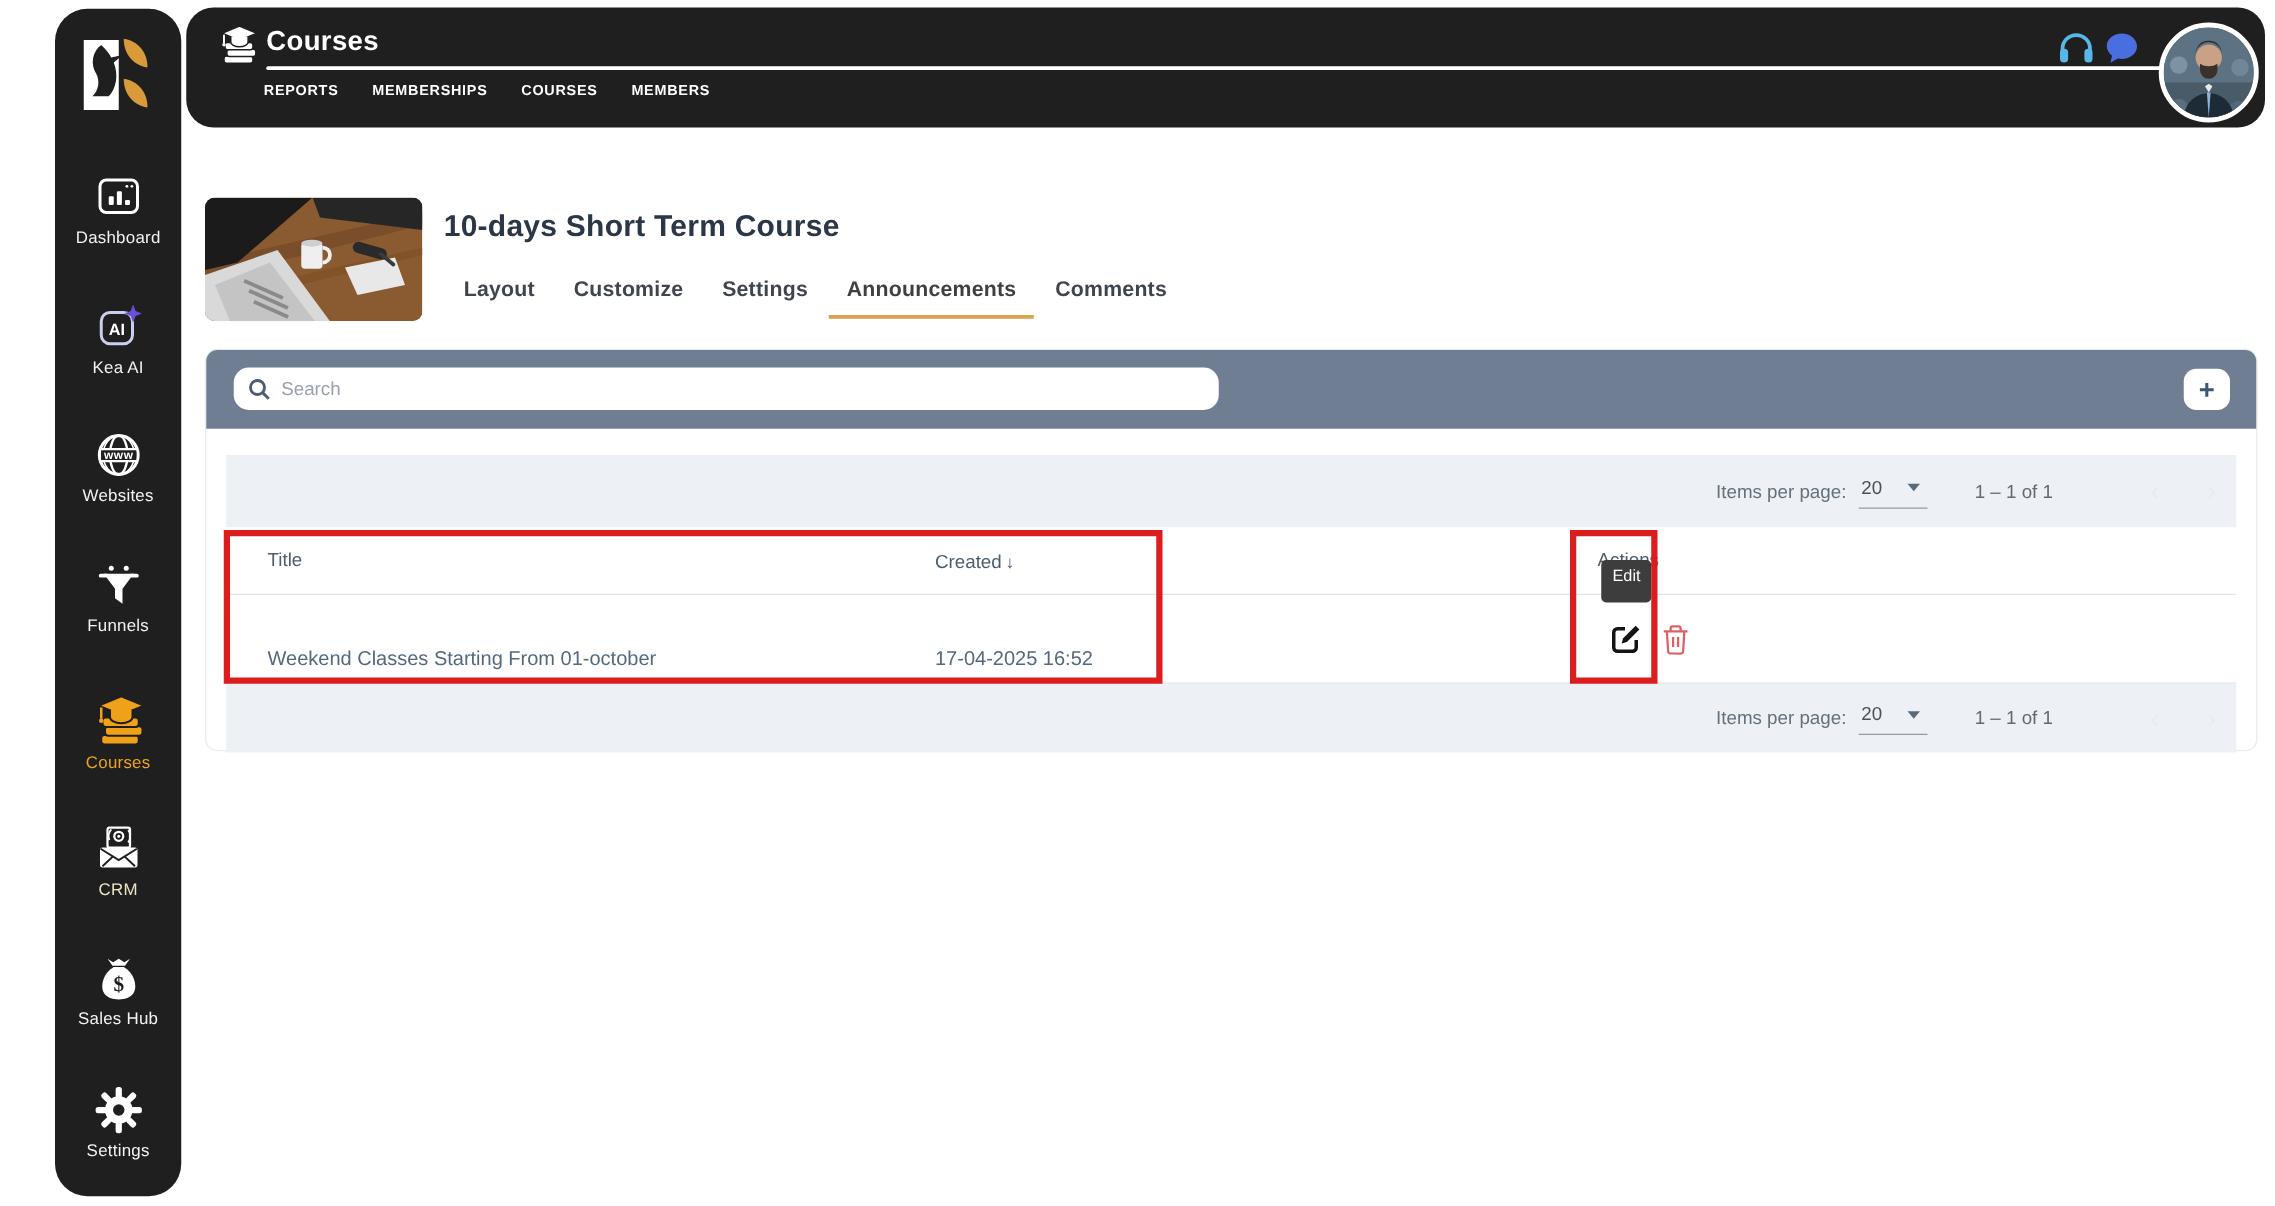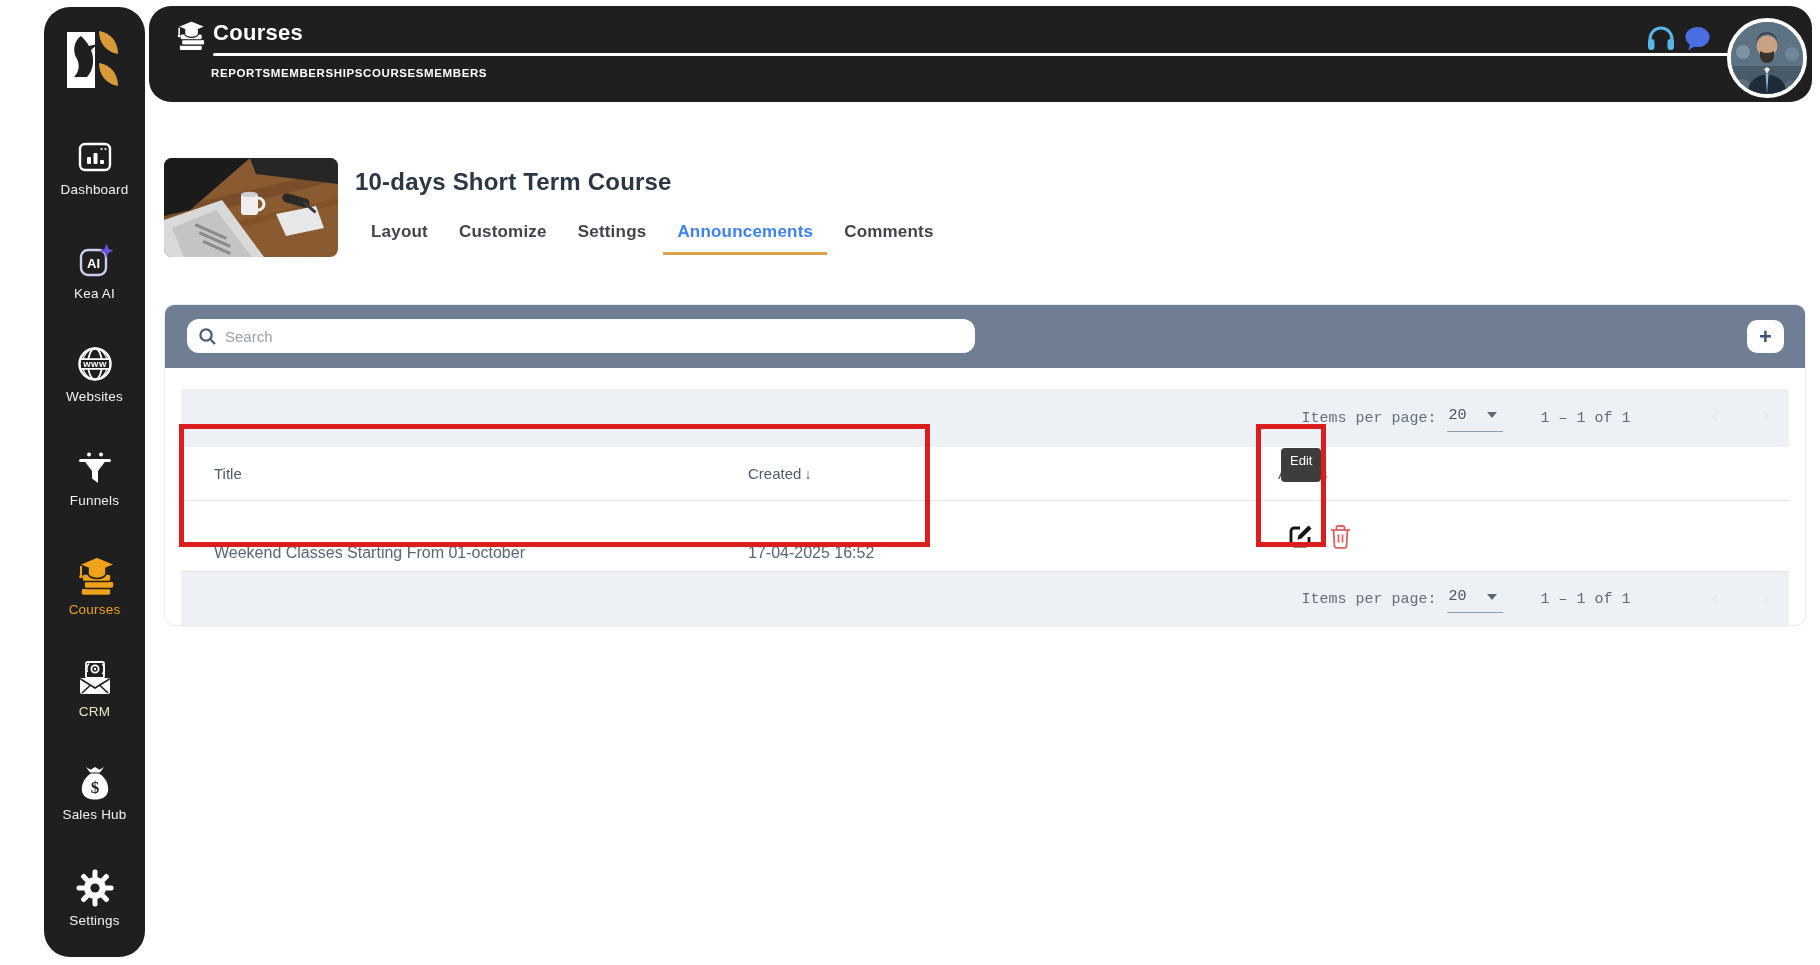--- a/index.html
+++ b/index.html
@@ -20,7 +20,7 @@
   .hdr-icon { position:absolute; left:24px; top:13px; }
   .hdr-title { position:absolute; left:64px; top:14px; font-size:22px; font-weight:700; color:#fff; letter-spacing:.3px; }
   .hdr-line { position:absolute; left:64px; top:47px; width:1518px; height:2.5px; background:#fff; border-radius:2px; }
-  .hdr-nav { position:absolute; left:62px; top:61px; display:flex; }
+  .hdr-nav { position:absolute; left:62px; top:61px; display:flex; gap:27px; }
   .hdr-nav span { font-size:11.5px; font-weight:700; letter-spacing:.6px; color:#fff; cursor:pointer; }
   .hdr-headphones { position:absolute; left:1495px; top:14px; cursor:pointer; }
   .hdr-chat { position:absolute; left:1533px; top:17px; cursor:pointer; }

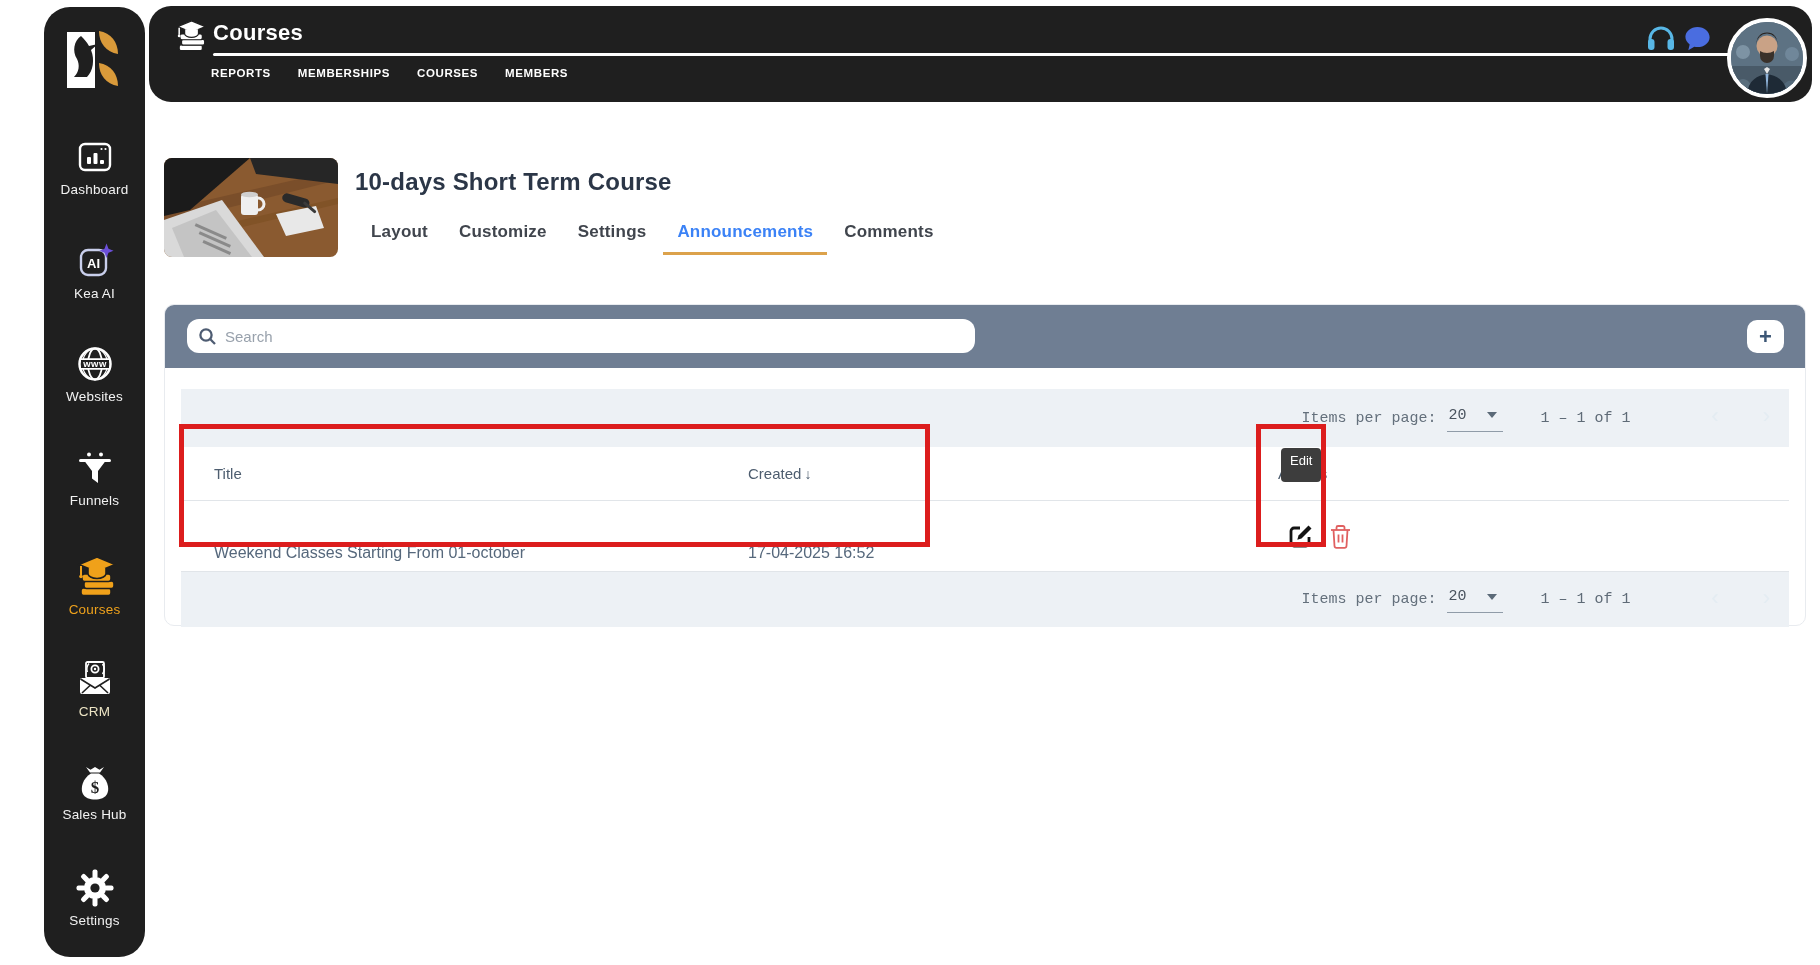--- a/index.html
+++ b/index.html
@@ -31,7 +31,7 @@
   .course-title { position:absolute; left:355px; top:168px; font-size:24px; font-weight:700; color:#2b3647; letter-spacing:.2px; }
   .tabs { position:absolute; left:371px; top:222px; display:flex; gap:31px; }
   .tab { font-size:17px; font-weight:600; color:#40454d; padding-bottom:12px; letter-spacing:.2px; cursor:pointer; }
-  .tab.active { color:#3b82f6; border-bottom:3.5px solid #dca24b; padding:0 14px 10px; margin:0 -14px; }
+  .tab.active { color:#404040; border-bottom:3.5px solid #dca24b; padding:0 14px 10px; margin:0 -14px; }
 
   
   .card { position:absolute; left:164px; top:279px; width:1642px; height:322px; background:#fff; border:1px solid #e8ebef; border-radius:10px;margin-top:25px; }

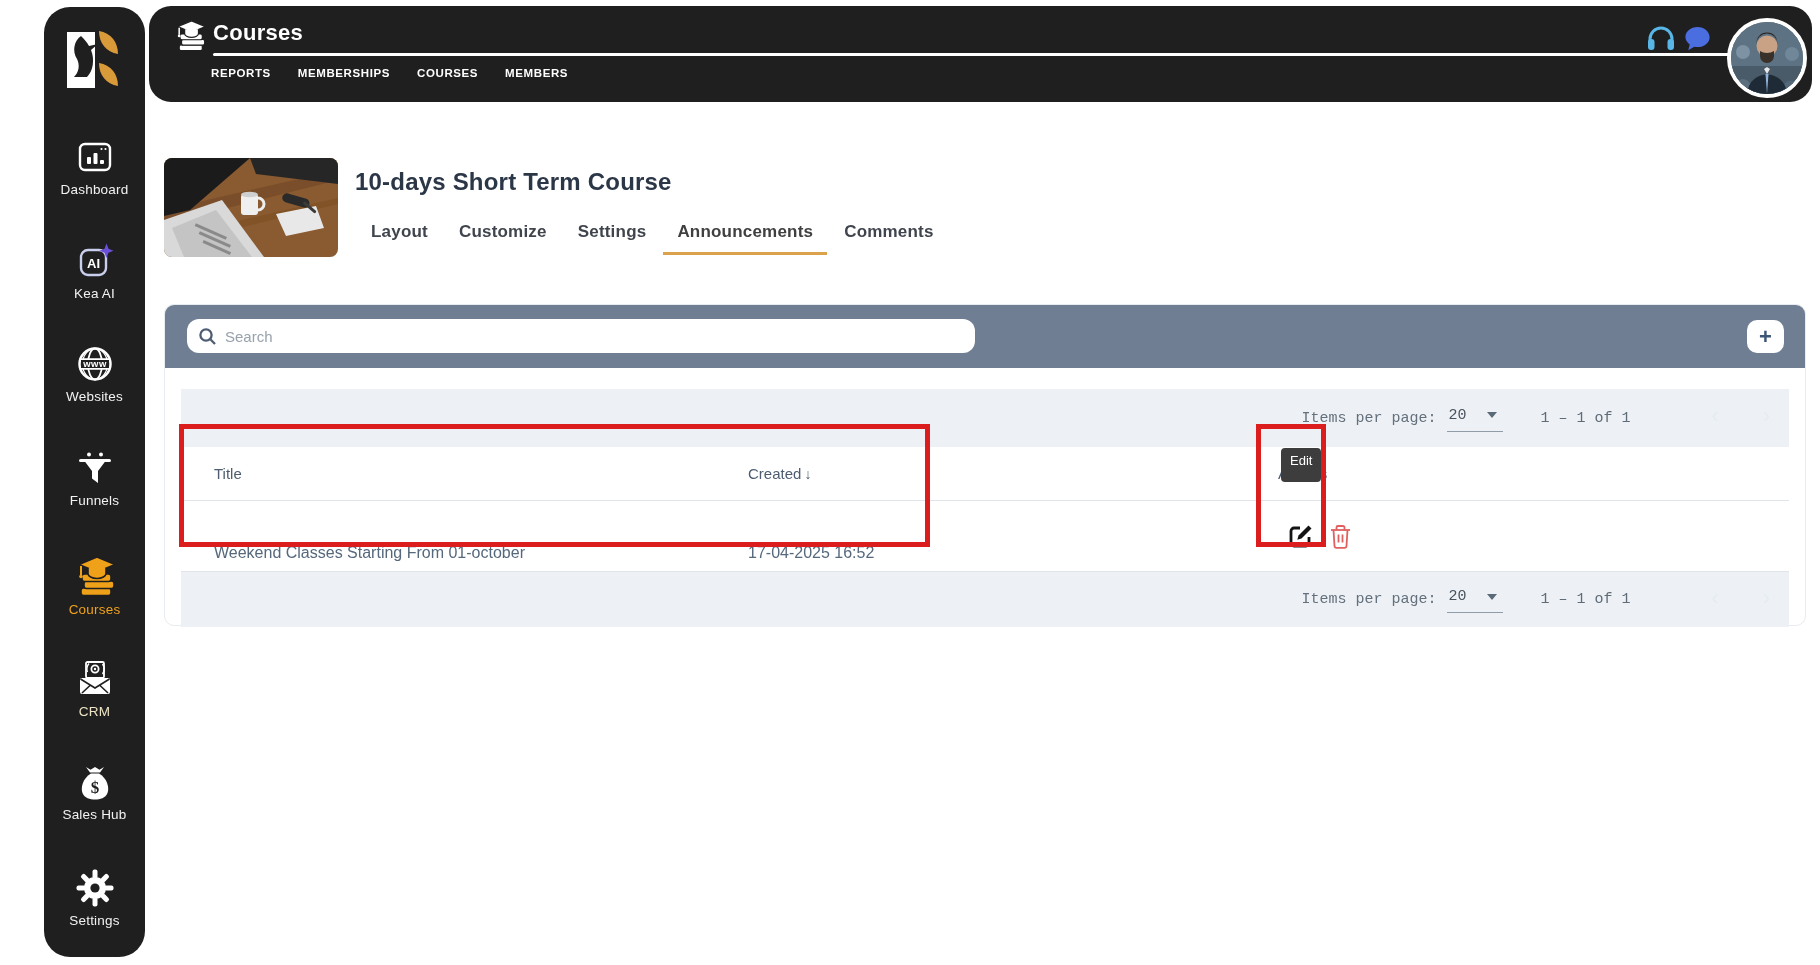--- a/index.html
+++ b/index.html
@@ -34,7 +34,7 @@
   .tab.active { color:#404040; border-bottom:3.5px solid #dca24b; padding:0 14px 10px; margin:0 -14px; }
 
   
-  .card { position:absolute; left:164px; top:279px; width:1642px; height:322px; background:#fff; border:1px solid #e8ebef; border-radius:10px;margin-top:25px; }
+  .card { position:absolute; left:164px; top:279px; width:1642px; height:322px; background:#fff; border:1px solid #e8ebef; border-radius:10px; }
   .toolbar { position:absolute; left:0; top:0; width:100%; height:63px; background:#6f7e93; border-radius:9px 9px 0 0; }
   .search { position:absolute; left:22px; top:14px; width:788px; height:34px; background:#fff; border-radius:12px; }
   .search svg { position:absolute; left:11px; top:8px; }

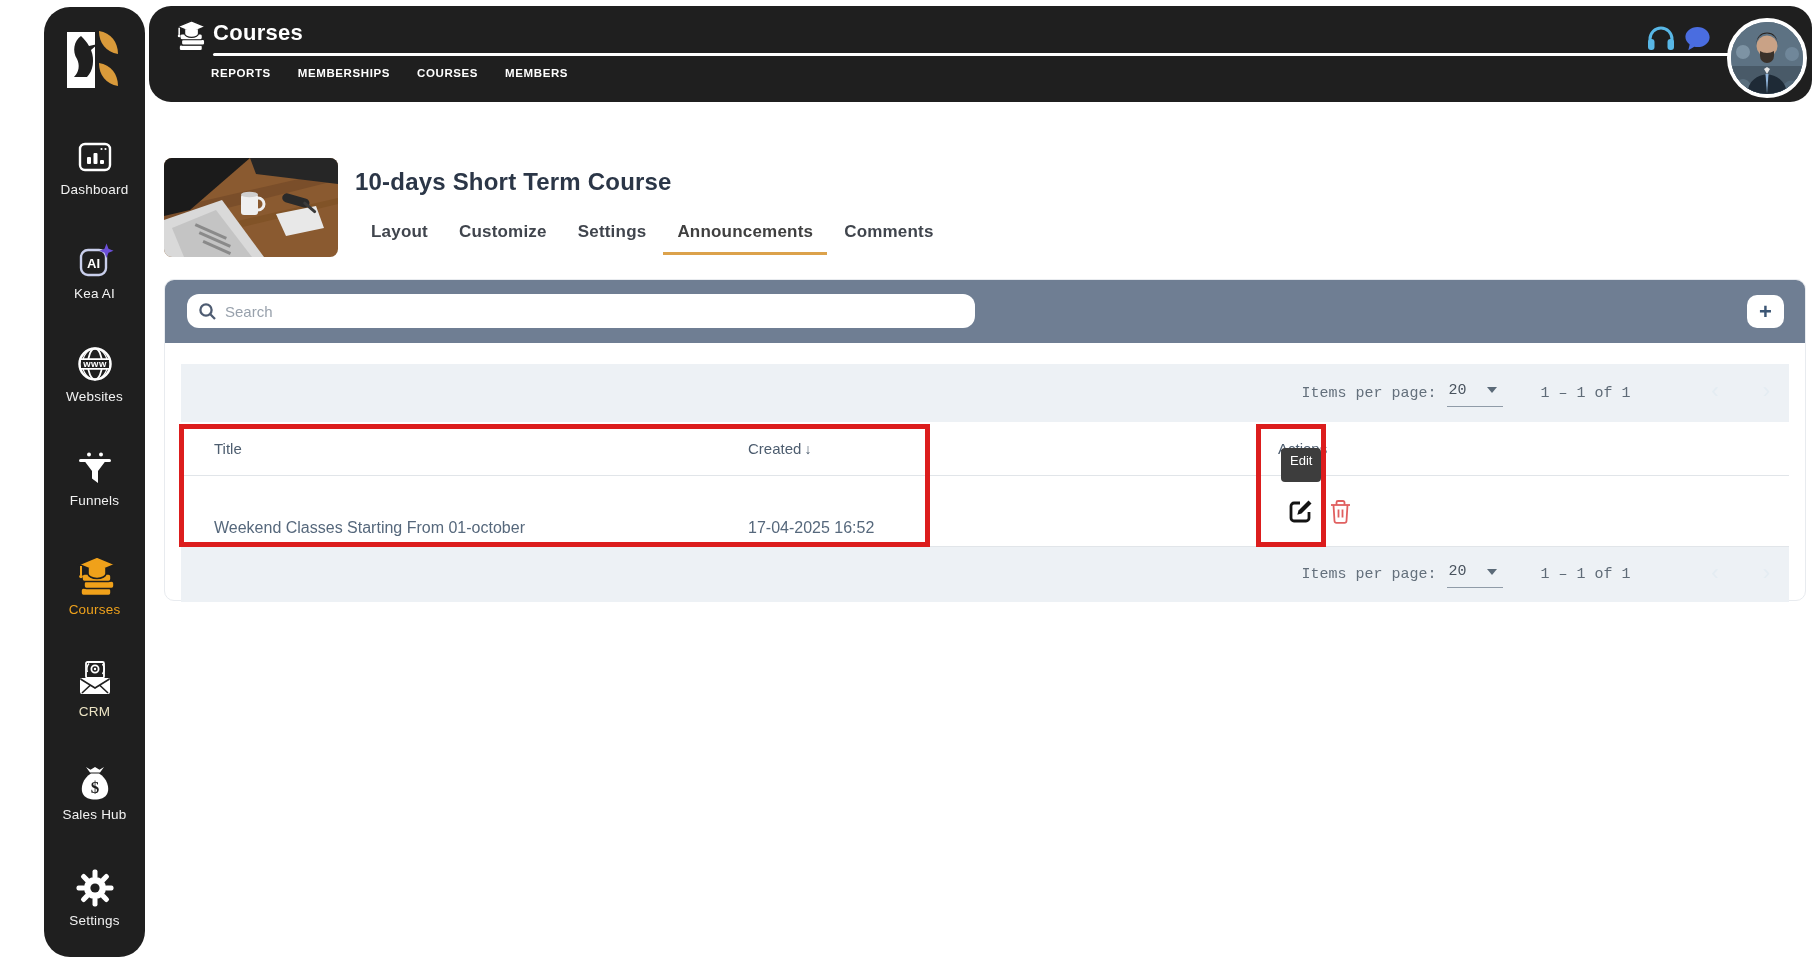--- a/index.html
+++ b/index.html
@@ -45,7 +45,7 @@
   .twrap { position:absolute; left:16px; top:84px; width:1608px; }
   .strip { height:58px; background:#edf1f5; }
   .strip.bottom { height:55px; }
-  .pagbar { height:100%; display:flex; align-items:center; justify-content:flex-end; padding-right:16px; font-size:15px; color:#64707c;font-family:Liberation Mono, monospace; }
+  .pagbar { height:100%; display:flex; align-items:center; justify-content:flex-end; padding-right:16px; font-size:15px; color:#64707c; }
   .pp-label { margin-right:10px; }
   .pp-select { display:inline-flex; align-items:center; gap:20px; border-bottom:1.6px solid #909ca8; padding:2px 6px 7px 2px; color:#49535e; margin-right:38px; cursor:pointer; }
   .pp-arrow { width:0; height:0; border-left:5.5px solid transparent; border-right:5.5px solid transparent; border-top:6.5px solid #5b6a78; }

